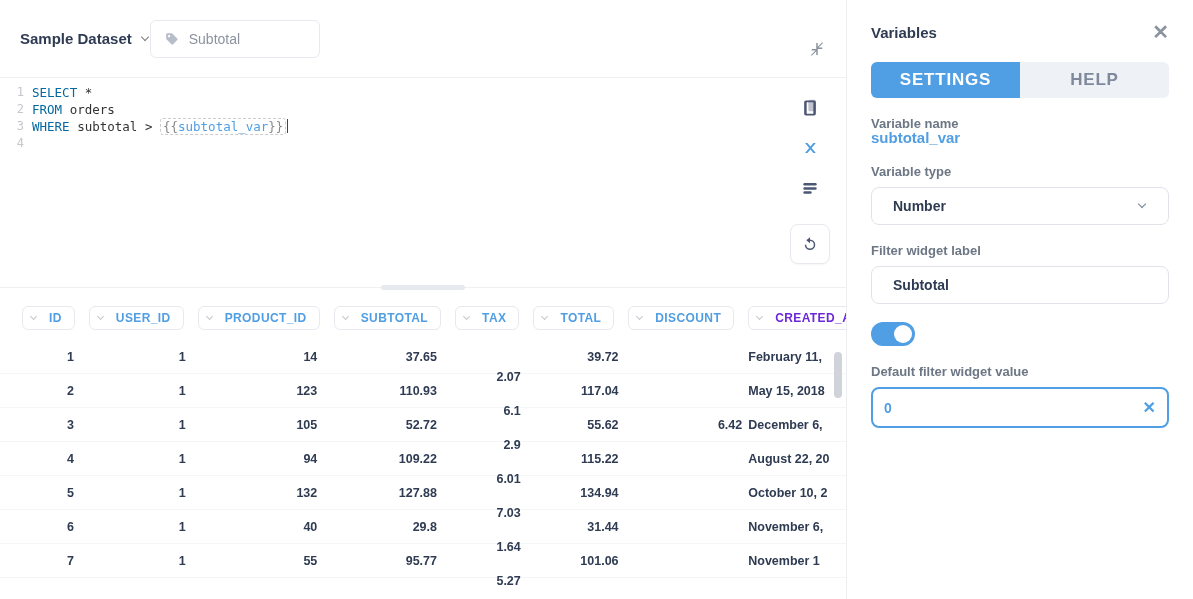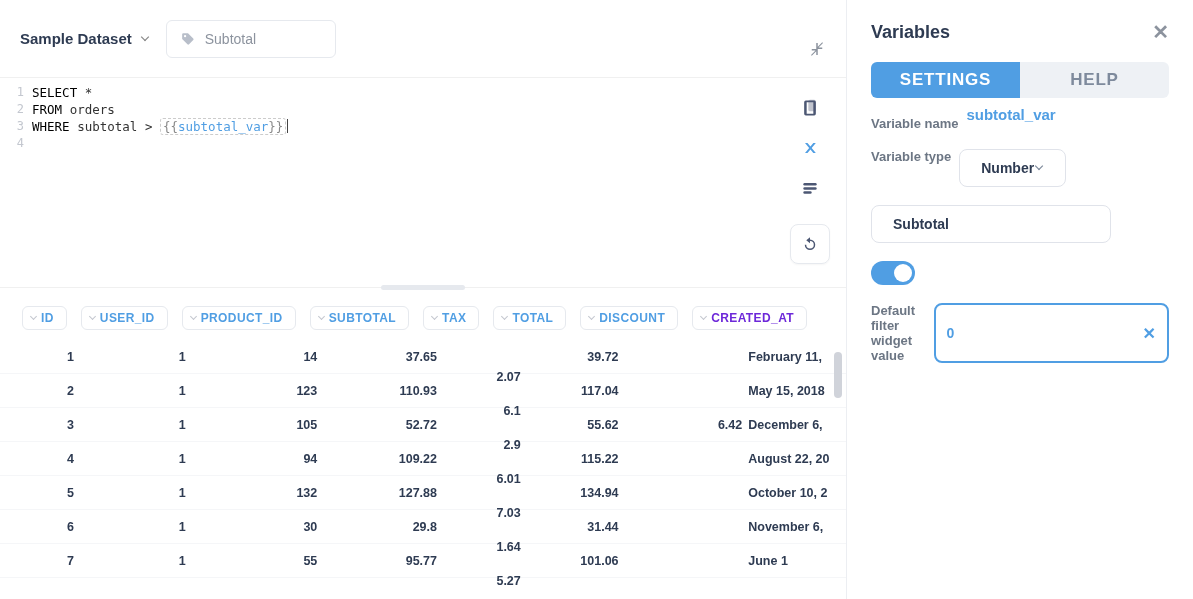--- a/index.html
+++ b/index.html
@@ -26,7 +26,6 @@
     align-items: center;
     padding: 0 20px;
     border-bottom: 1px solid #f0f0f0;
-    gap: 16px;
   }
   .db-select {
     display: inline-flex;

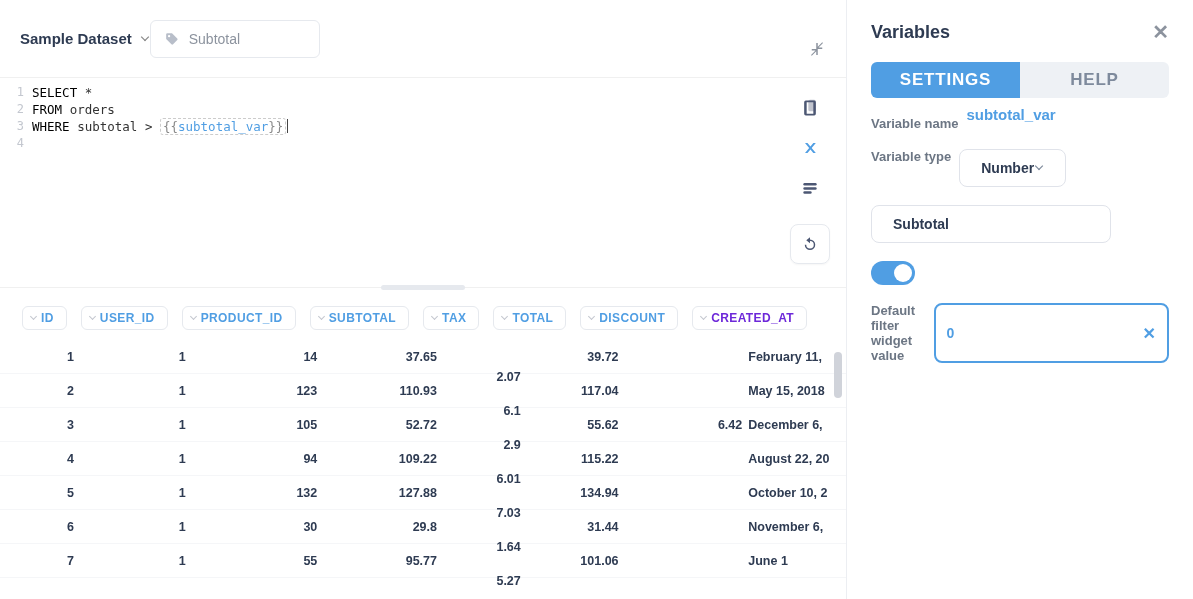--- a/index.html
+++ b/index.html
@@ -210,7 +210,7 @@
     display: flex; align-items: center; justify-content: space-between;
   }
   .panel-head h2 {
-    font-size: 18px;
+    font-size: 15px;
     font-weight: 800;
     color: #2E3B52;
   }

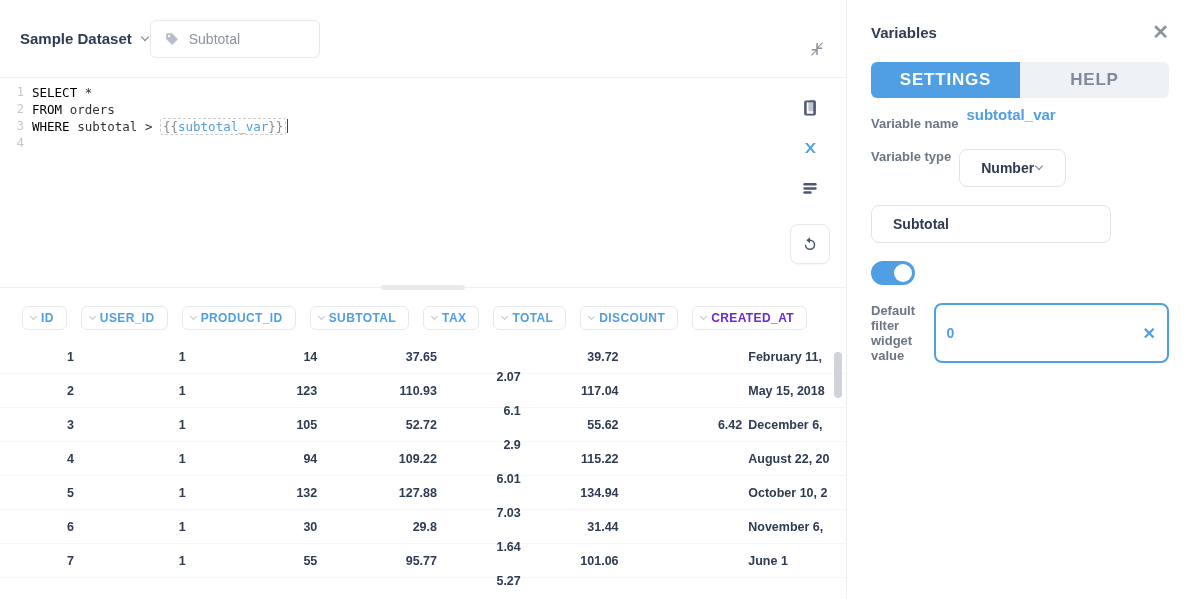--- a/index.html
+++ b/index.html
@@ -79,7 +79,7 @@
     line-height: 17px;
     white-space: pre;
   }
-  .kw { color: #000000; text-align: right; }
+  .kw { color: #0369a1; text-align: right; }
   .ident { color: #333; }
   .tmpl-brace { color: #888; border: 1px dashed #ccc; border-radius: 3px; padding: 0 2px;}
   .tmpl { color: #509EE3; }

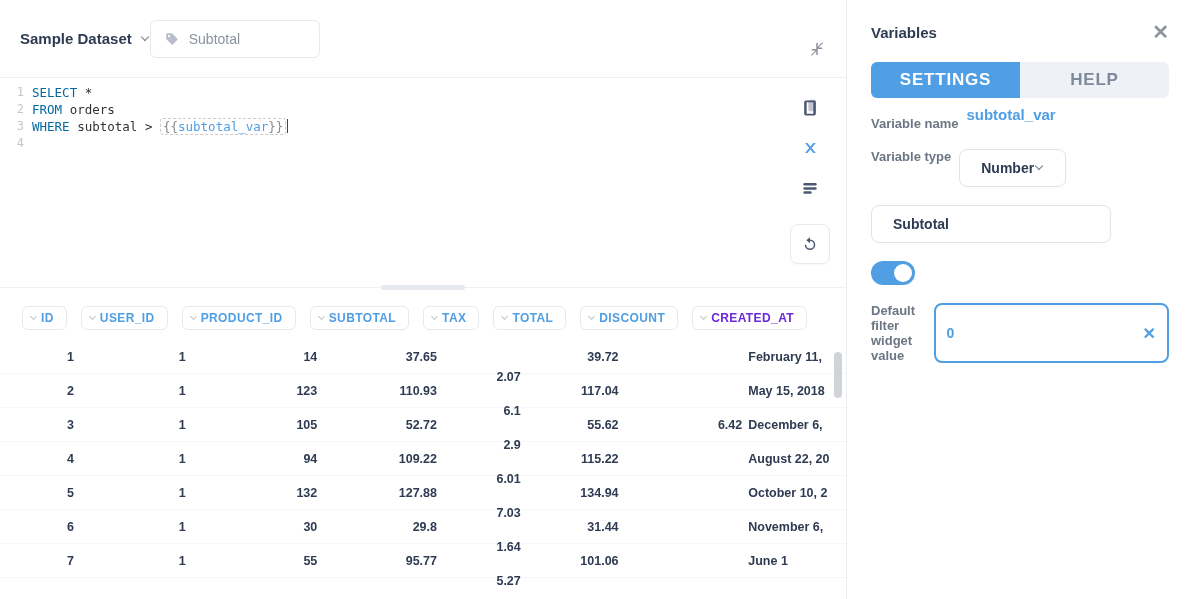--- a/index.html
+++ b/index.html
@@ -287,7 +287,7 @@
     background: #fff;
     border-radius: 50%;
   }
-  .group { display: flex; flex-direction: row; gap: 8px; }
+  .group { display: flex; flex-direction: column; gap: 8px; }
 </style>
 </head>
 <body>

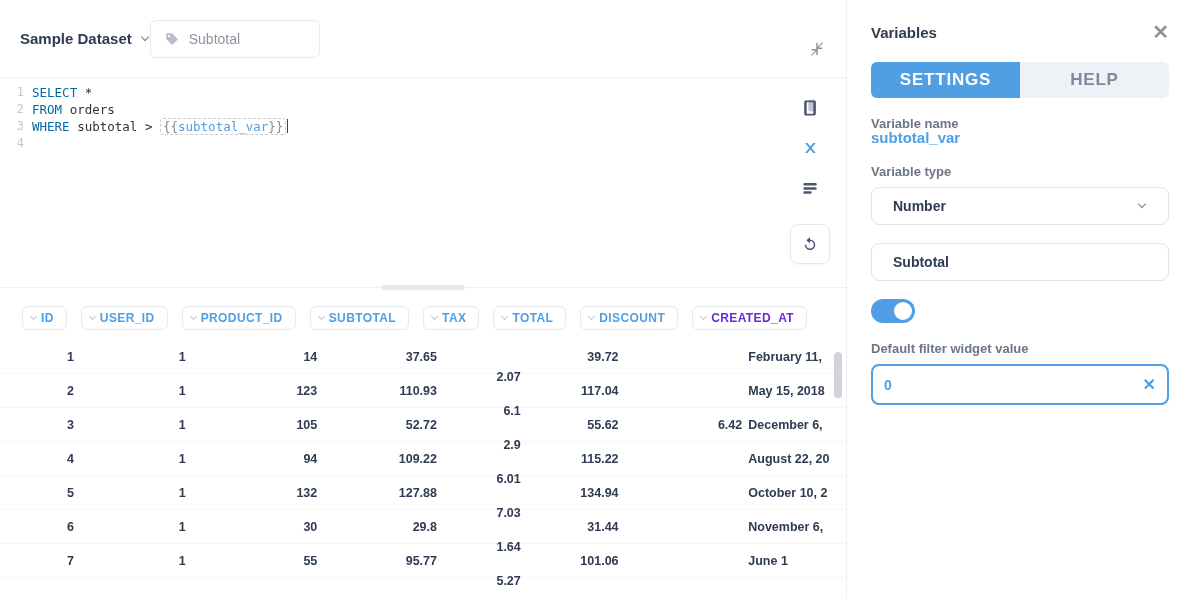--- a/index.html
+++ b/index.html
@@ -486,6 +486,7 @@
   </div>
 
   <div class="group">
+    <div class="field-label">Filter widget label</div>
     <div class="txt">
       <input value="Subtotal" style="">
     </div>

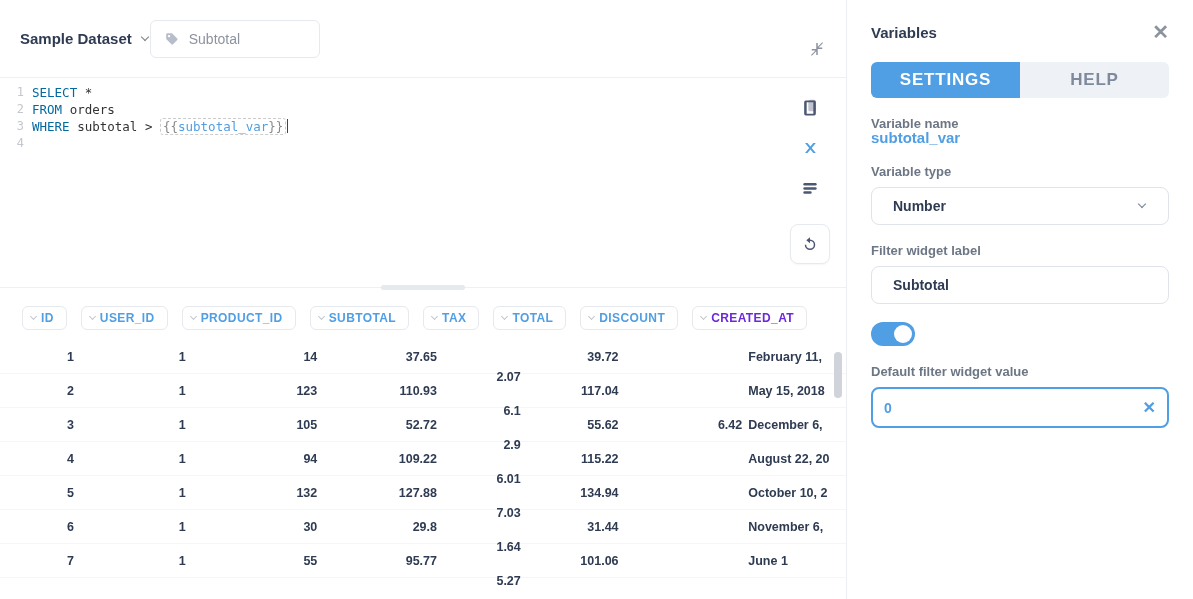--- a/index.html
+++ b/index.html
@@ -149,7 +149,7 @@
     padding: 4px 12px 4px 8px;
     display: inline-flex;
     align-items: center;
-    gap: 3px;
+    gap: 11px;
     font-size: 12px;
     font-weight: 700;
     letter-spacing: 0.4px;

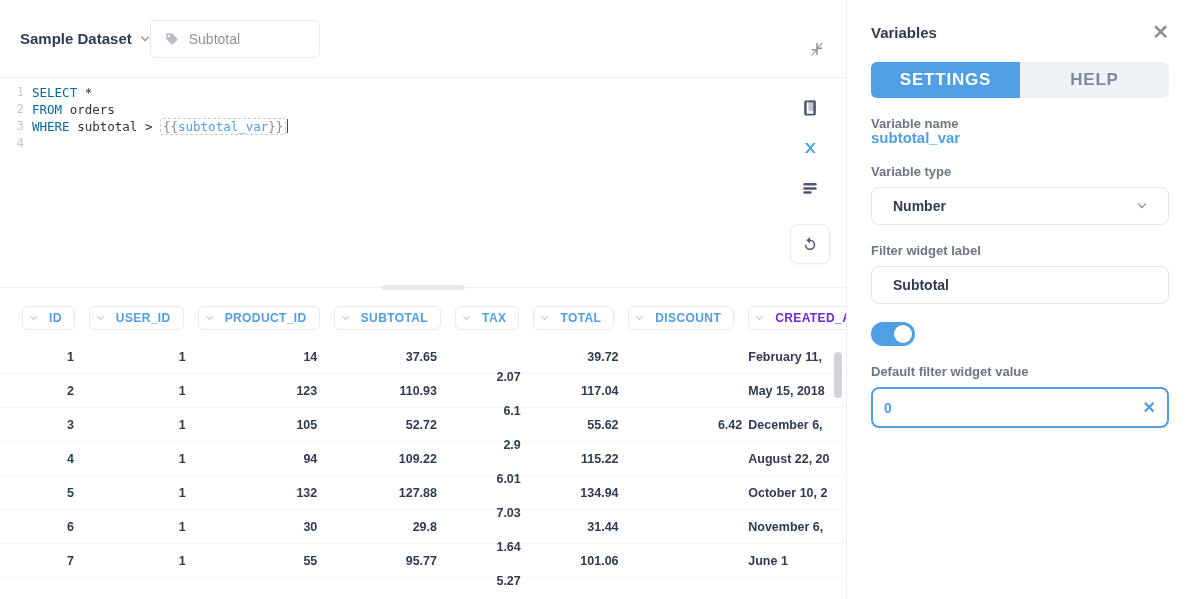--- a/index.html
+++ b/index.html
@@ -440,7 +440,7 @@
         <div class="row">
           <div class="c c0">6</div>
           <div class="c c1">1</div>
-          <div class="c c2">30</div>
+          <div class="c c2">40</div>
           <div class="c c3">29.8</div>
           <div class="c c4">1.64</div>
           <div class="c c5">31.44</div>

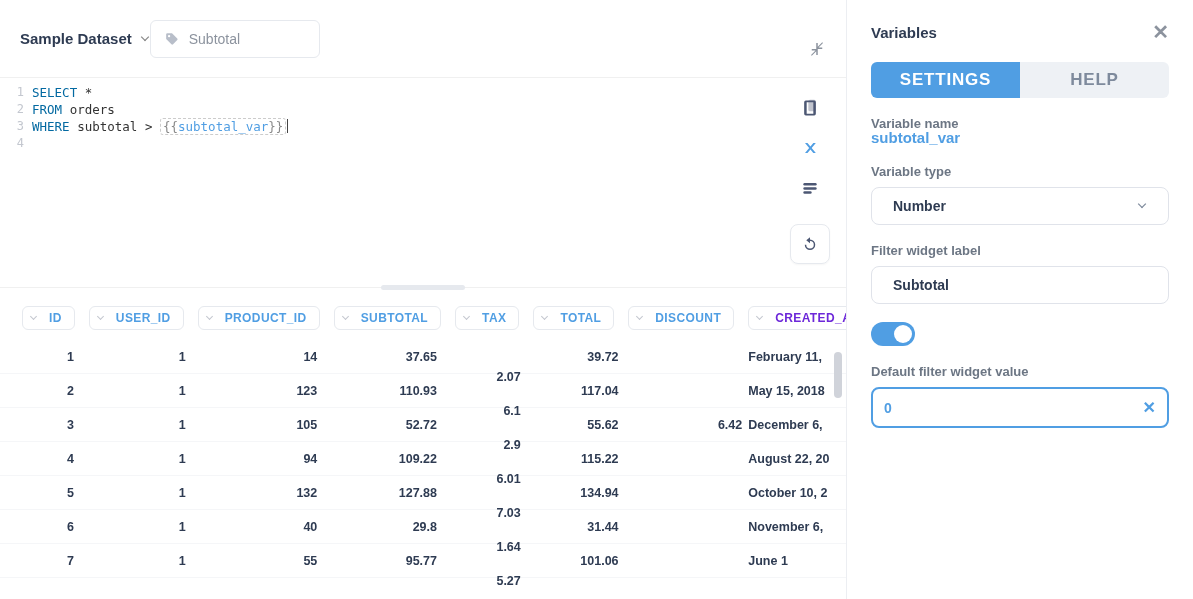--- a/index.html
+++ b/index.html
@@ -455,7 +455,7 @@
           <div class="c c4">5.27</div>
           <div class="c c5">101.06</div>
           <div class="c c6"></div>
-          <div class="c c7">June 1</div>
+          <div class="c c7">November 1</div>
         </div>
       </div>
     <div class="vscroll-thumb"></div>

